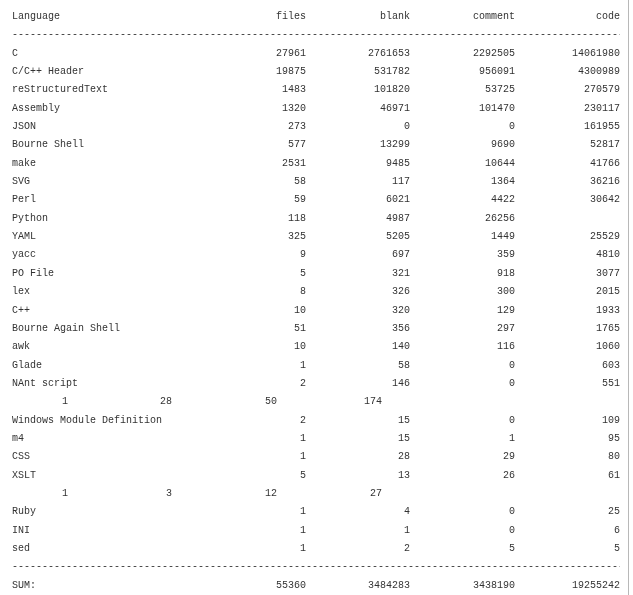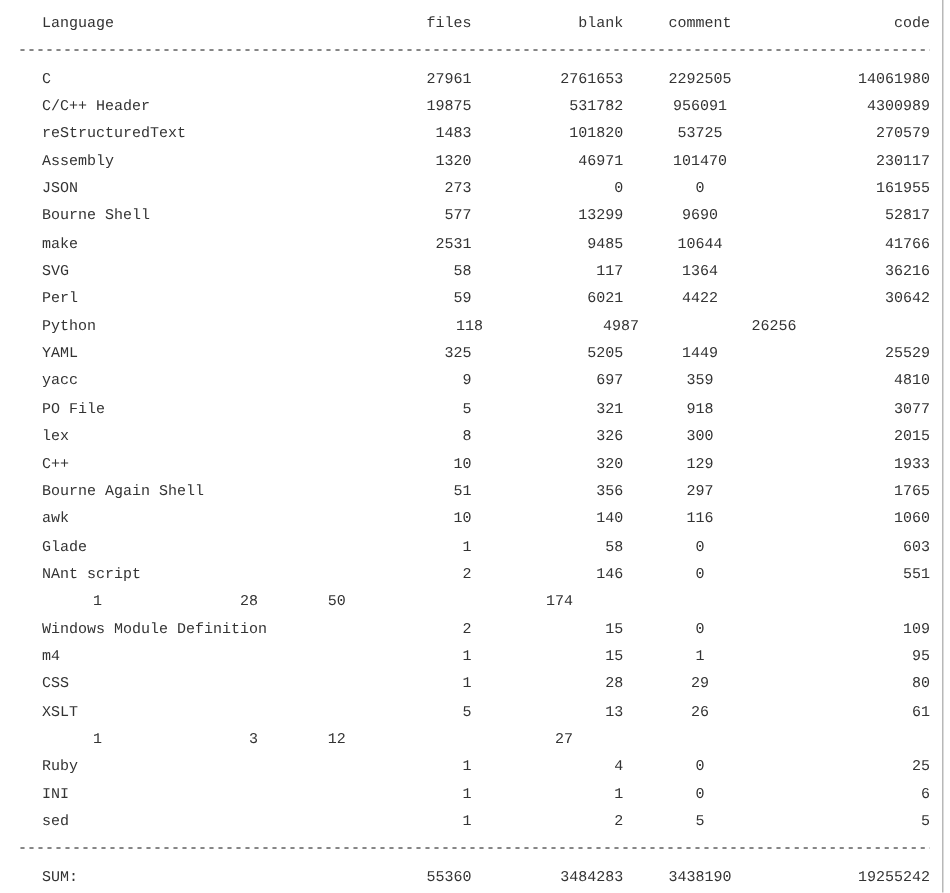--- a/index.html
+++ b/index.html
@@ -14,7 +14,7 @@
     font-size: 10px; color: #333333; line-height: 18.35px;
   }
   .row { display: flex; height: 18.35px; white-space: pre; }
-  .c-lang { width: 238px; text-align: left; margin-left: 16px; }
+  .c-lang { width: 238px; text-align: left; }
   .c-num { text-align: right; }
   .c-files { width: 56px; }
   .c-blank { width: 104px; }

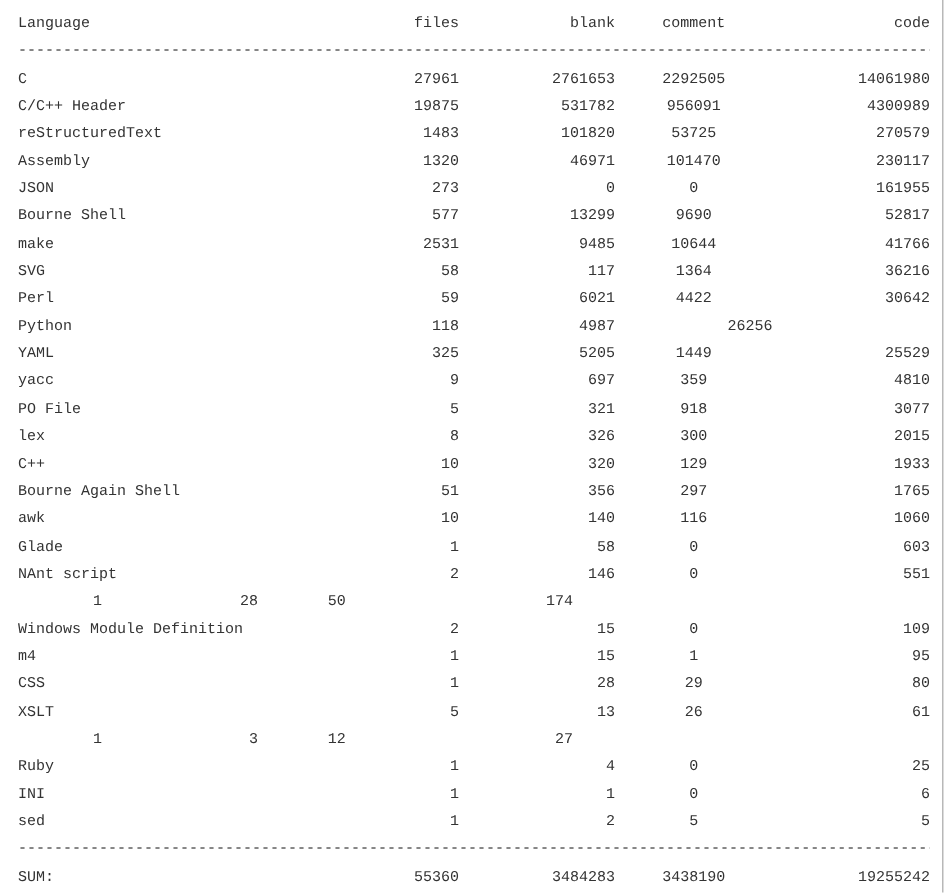--- a/index.html
+++ b/index.html
@@ -18,7 +18,7 @@
   .c-num { text-align: right; }
   .c-files { width: 56px; }
   .c-blank { width: 104px; }
-  .c-comment { width: 105px; text-align: center; }
+  .c-comment { width: 105px; }
   .c-code { width: 105px; }
   .sep { height: 18.35px; overflow: hidden; white-space: nowrap; color: #333; letter-spacing: 0px; }
 </style>

